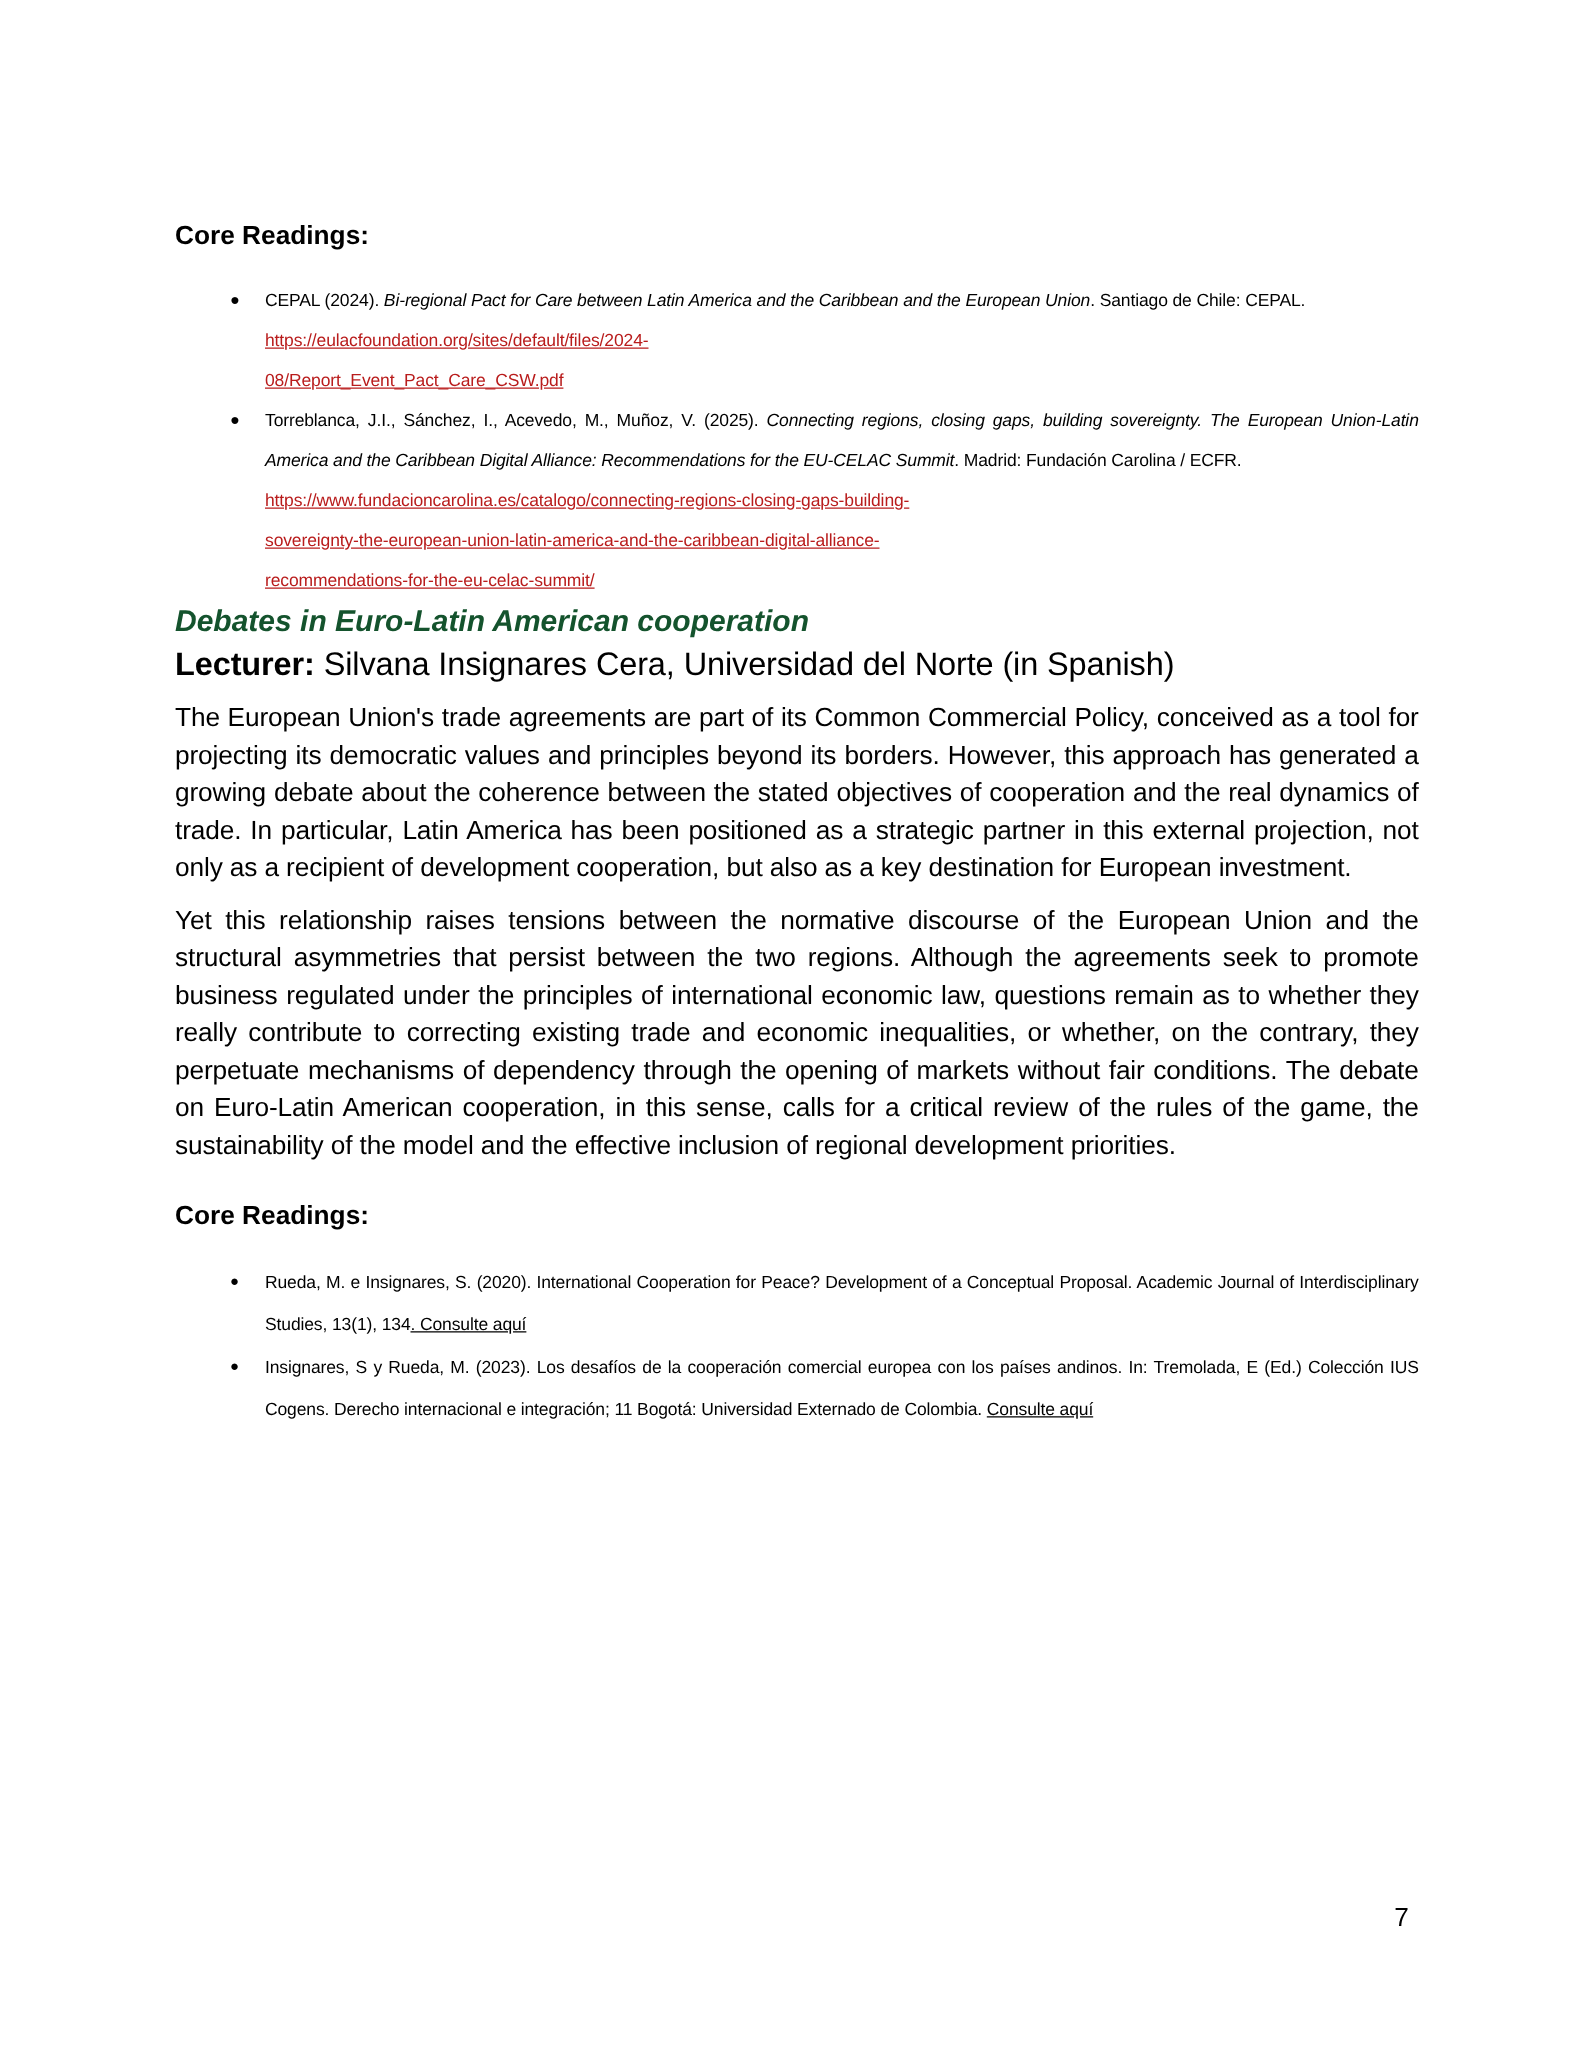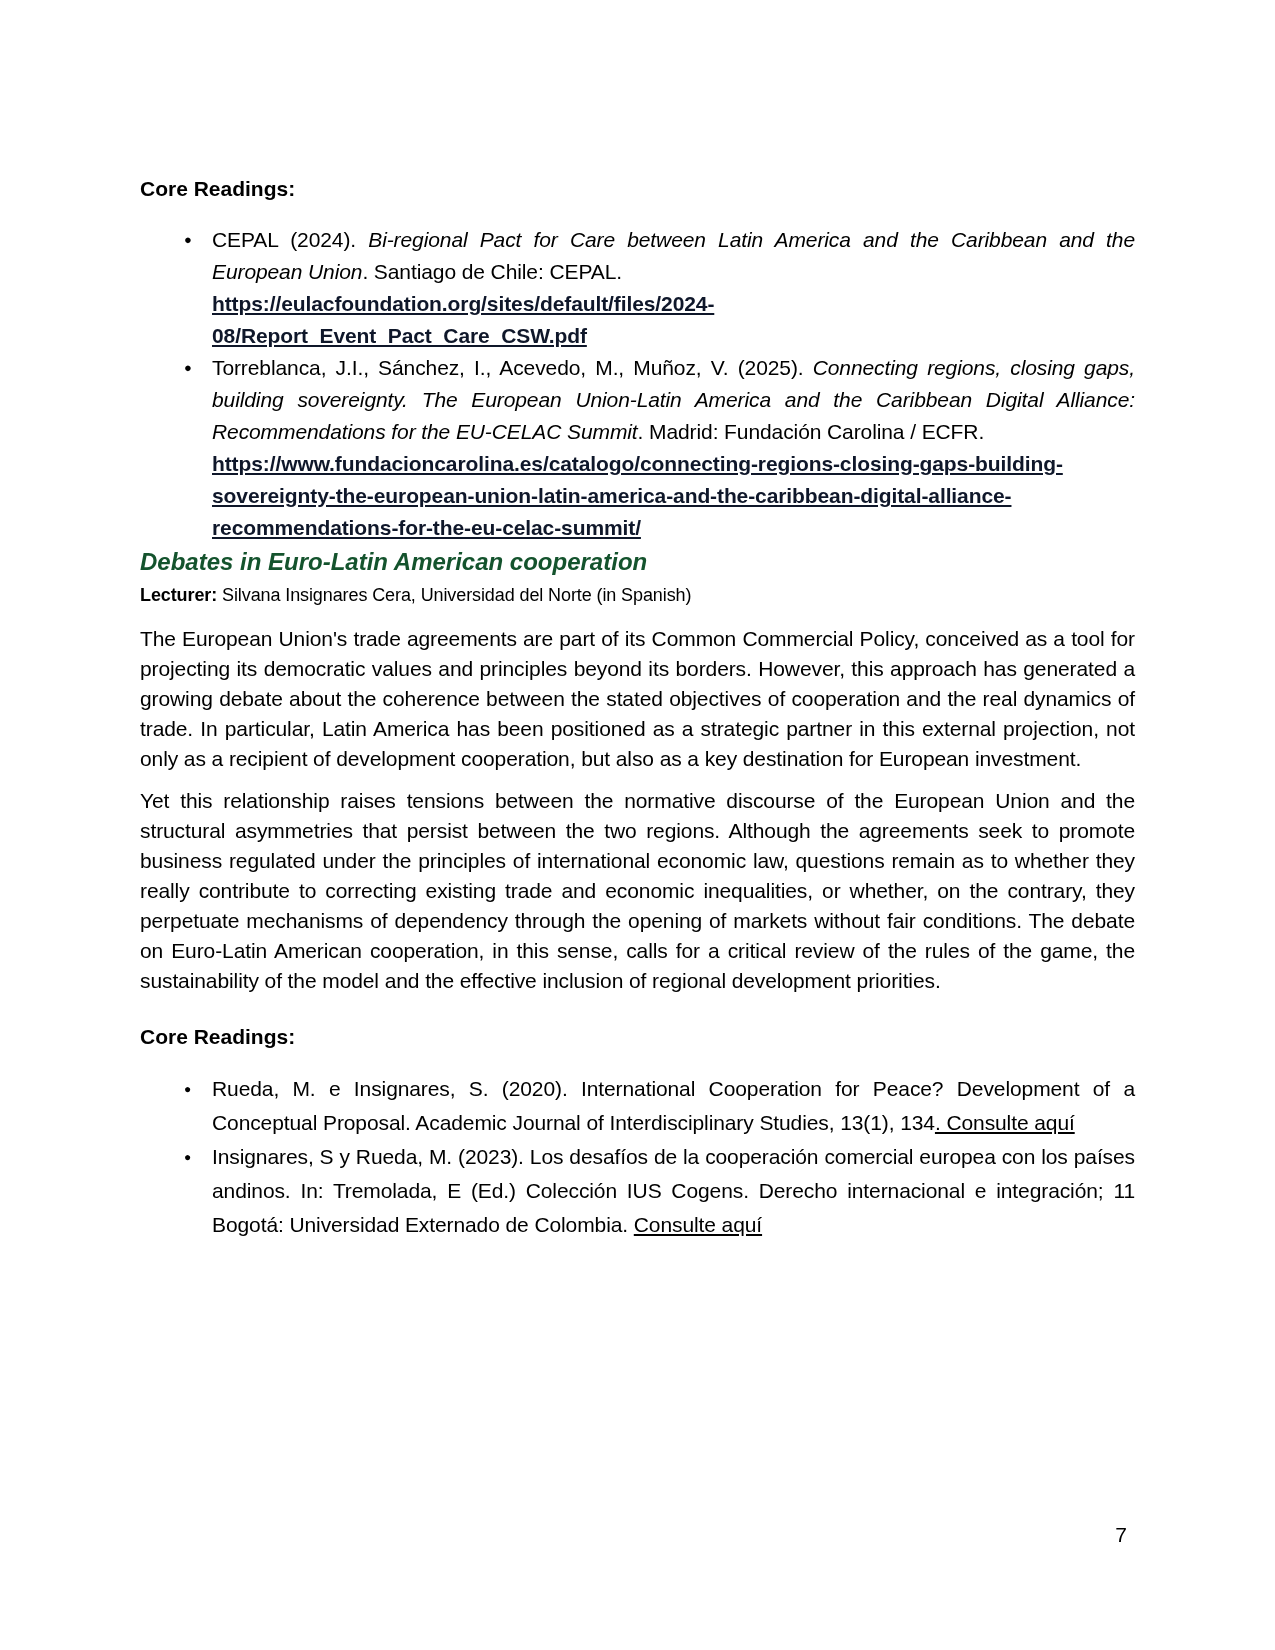--- a/index.html
+++ b/index.html
@@ -29,7 +29,7 @@
   }
   ul.refs li {
     position: relative;
-    font-size: 21px;
+    font-size: 14px;
     line-height: 32px;
     text-align: justify;
     letter-spacing: -0.1px;

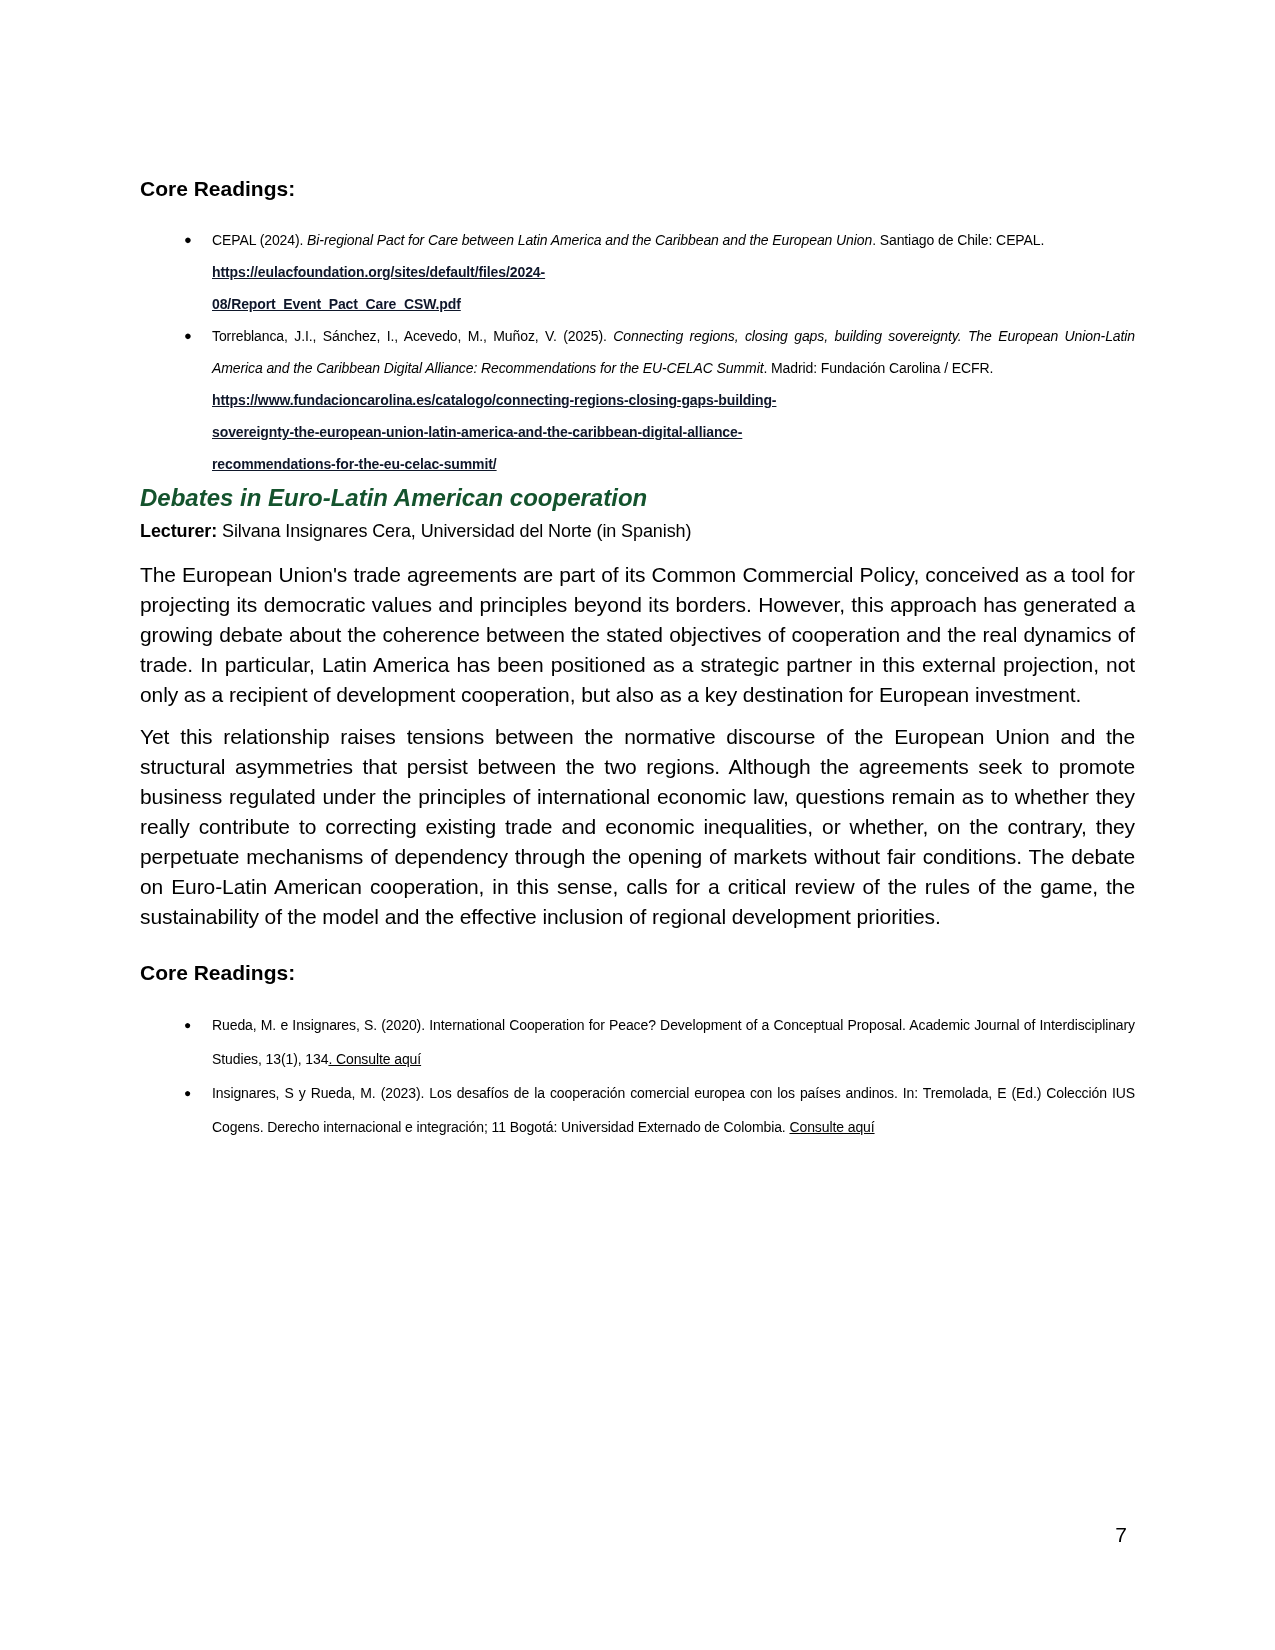--- a/index.html
+++ b/index.html
@@ -46,11 +46,10 @@
   .it { font-style: italic; }
   .rn { font-style: normal; }
   a.lnk {
-    color: #0f172a;
+    color: #b91c1c;
     text-decoration: underline;
     cursor: pointer;
     overflow-wrap: anywhere;
-    font-weight: bold;
   }
   a.lnk-dark {
     color: #000000;

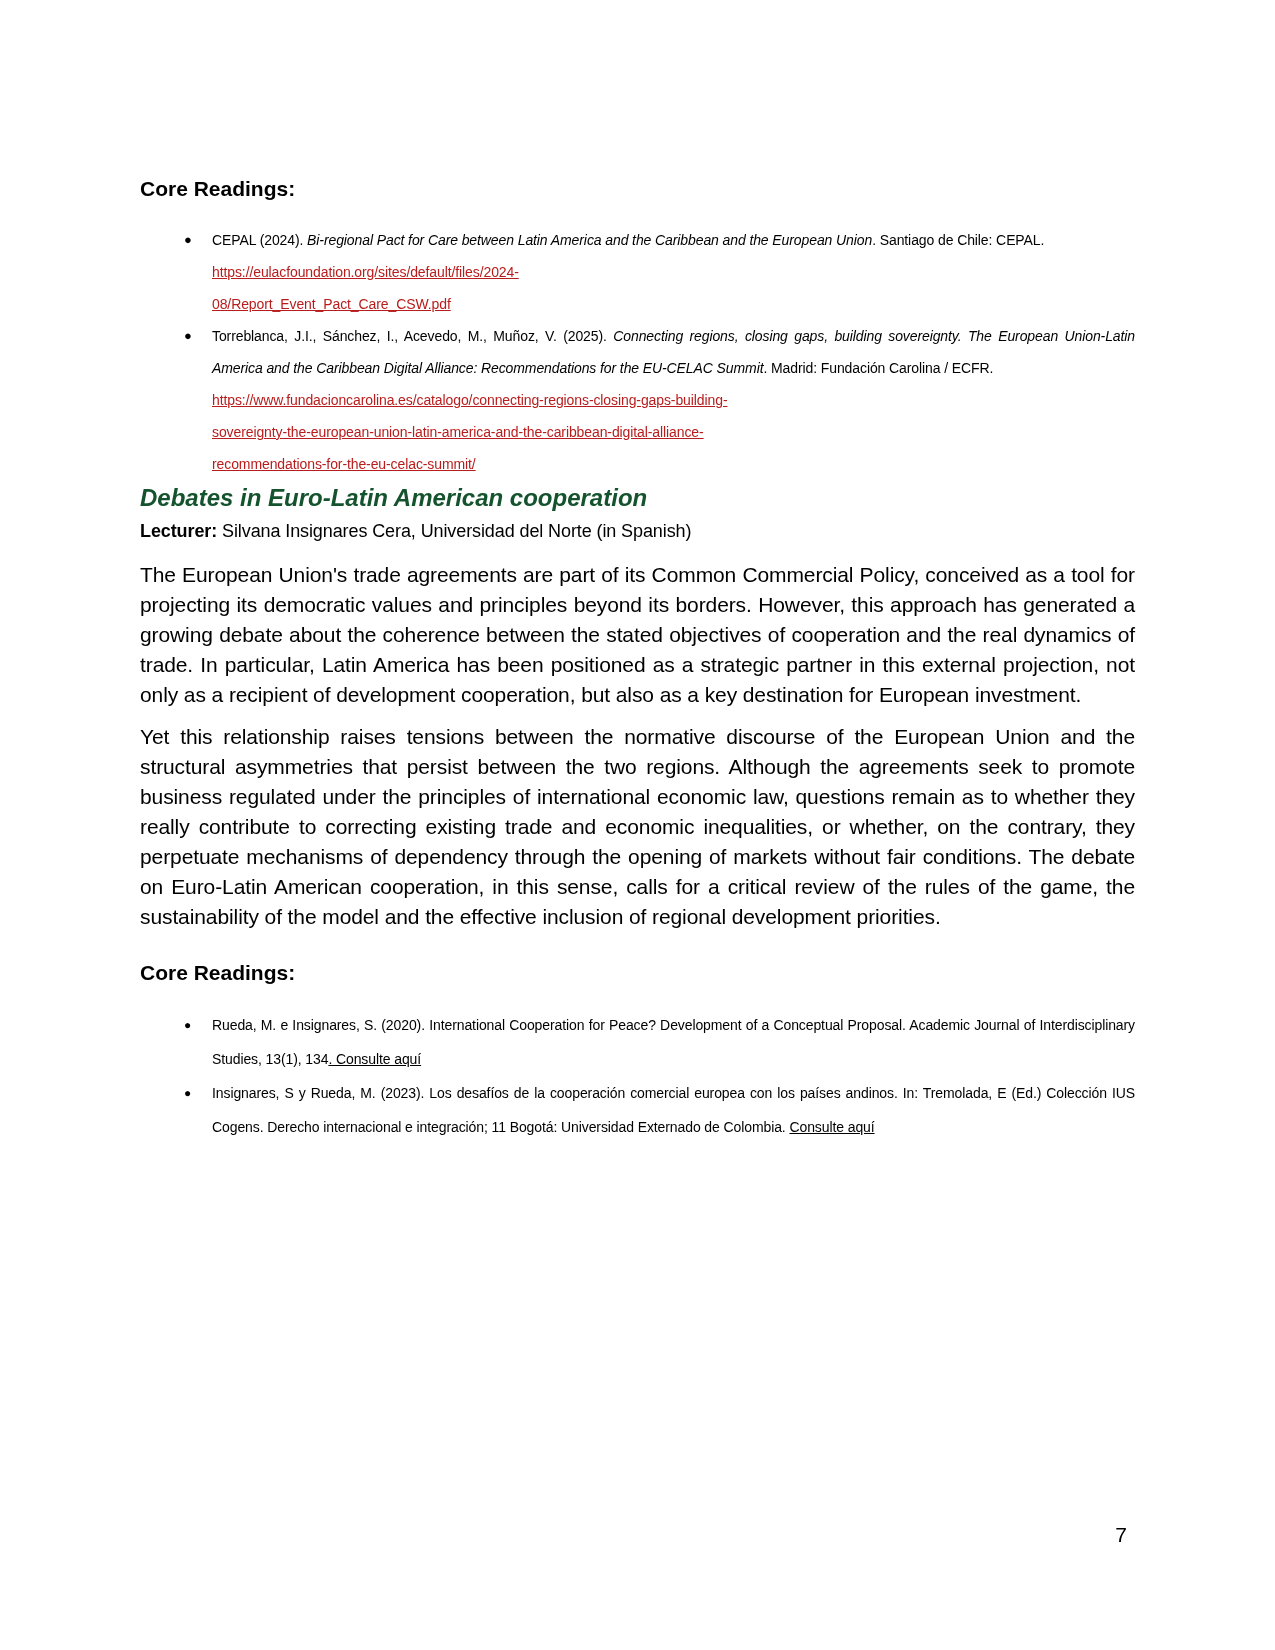--- a/index.html
+++ b/index.html
@@ -72,7 +72,7 @@
     margin: 0;
   }
   .lecturer {
-    font-size: 18px;
+    font-size: 26px;
     line-height: 33px;
     margin: 0;
     letter-spacing: -0.1px;

